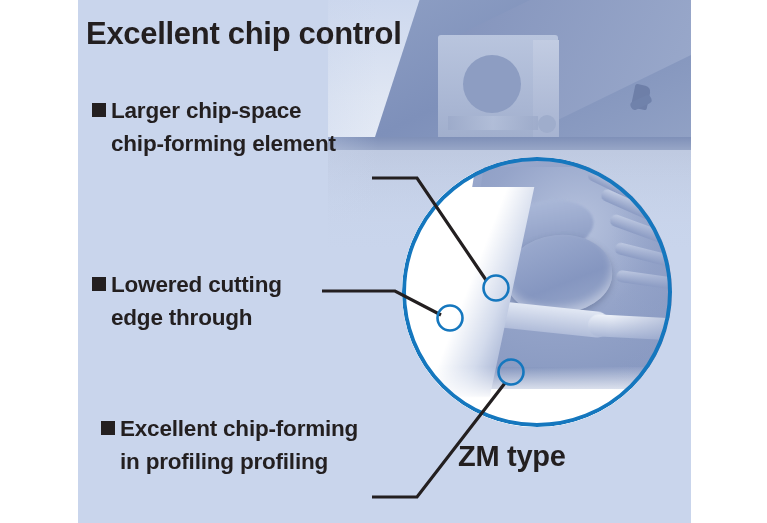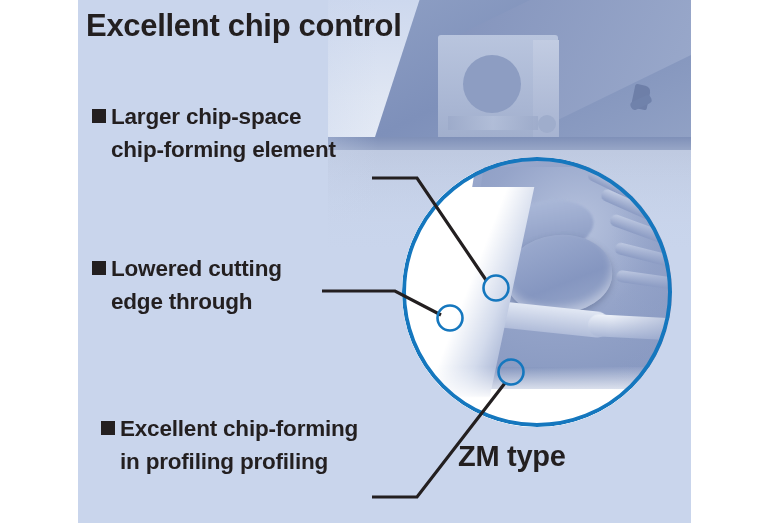--- a/index.html
+++ b/index.html
@@ -142,7 +142,7 @@
   #title {
     position: absolute;
     left: 86px;
-    top: 8px;
+    top: 16px;
     font-size: 31px;
     font-weight: bold;
     color: #231f20;

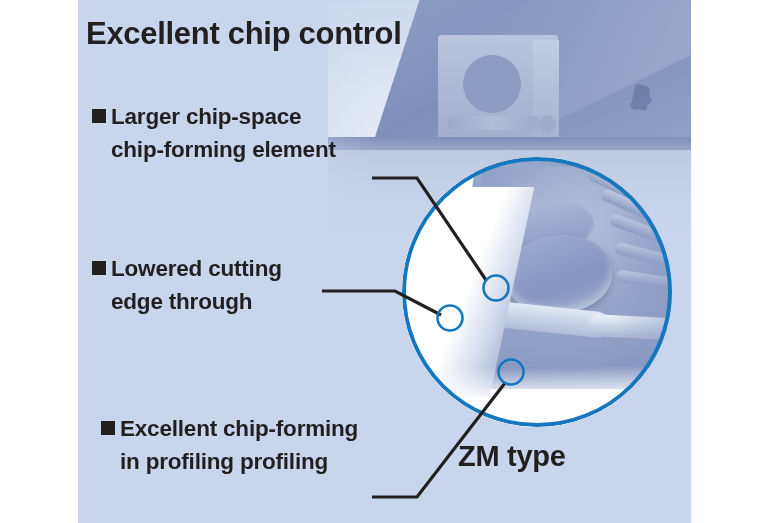--- a/index.html
+++ b/index.html
@@ -175,7 +175,7 @@
     padding-left: 19px;
   }
 
-  #bullet1 { left: 92px; top: 100px; }
+  #bullet1 { left: 92px; top: 94px; }
   #bullet2 { left: 92px; top: 252px; }
   #bullet3 { left: 101px; top: 412px; }
 

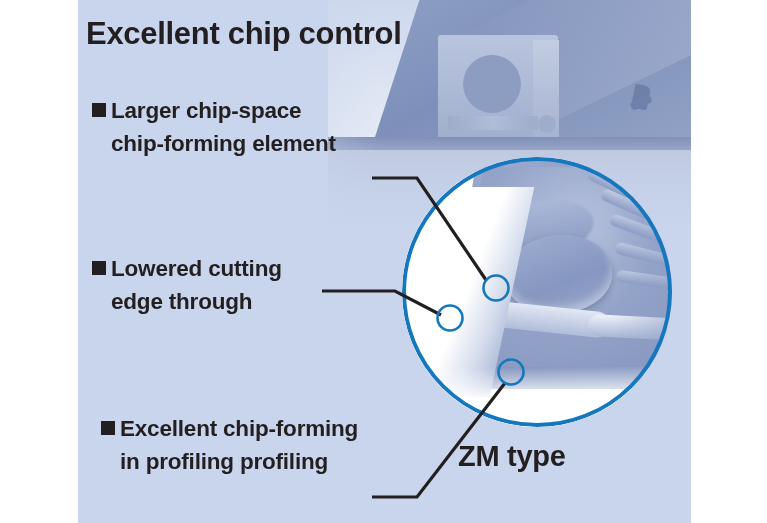--- a/index.html
+++ b/index.html
@@ -176,7 +176,7 @@
   }
 
   #bullet1 { left: 92px; top: 94px; }
-  #bullet2 { left: 92px; top: 252px; }
+  #bullet2 { left: 92px; top: 268px; }
   #bullet3 { left: 101px; top: 412px; }
 
   

